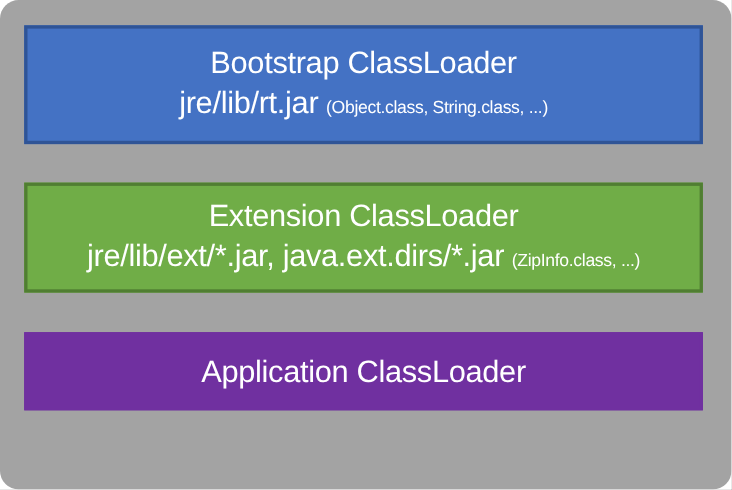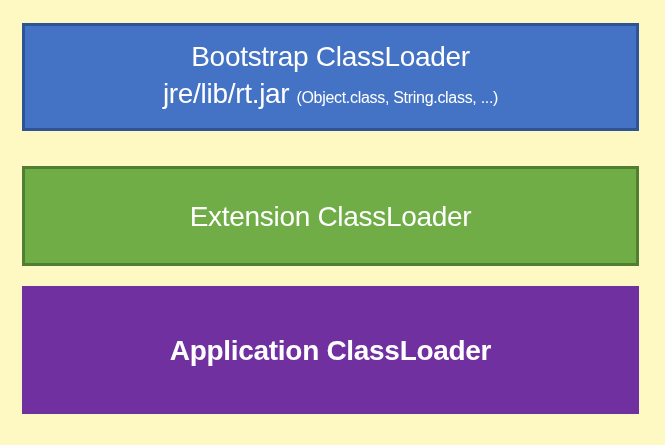--- a/index.html
+++ b/index.html
@@ -11,9 +11,10 @@
     position: relative;
     width: 665px;
     height: 445px;
-    background: #fef9c3;
+    background: #a3a3a3;
     font-family: "Liberation Sans", sans-serif;
     overflow: hidden;
+    border-radius: 17px;
   }
   .box {
     position: absolute;

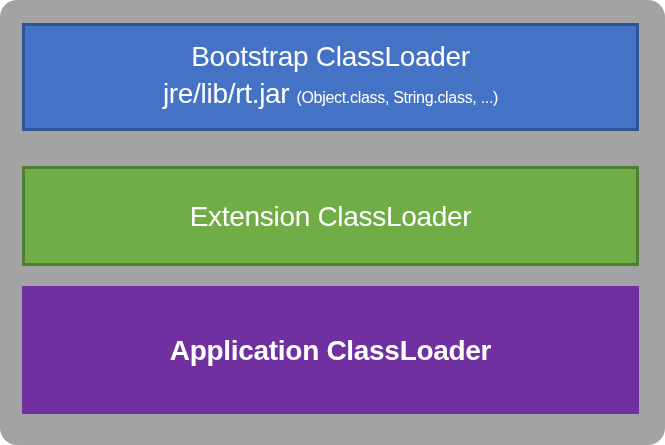--- a/index.html
+++ b/index.html
@@ -63,6 +63,9 @@
 
   <div class="box" id="box-1" style="background-color: rgb(112, 173, 71); border-color: rgb(80, 126, 50);">
     <div class="title">Extension ClassLoader</div>
+    <div class="detail">
+      <span class="main">jre/lib/ext/*.jar, java.ext.dirs/*.jar</span><span class="note">(ZipInfo.class, ...)</span>
+    </div>
   </div>
 
   <div class="box" id="box-2" style="background-color: rgb(112, 48, 160); border-color: rgb(112, 48, 160);">

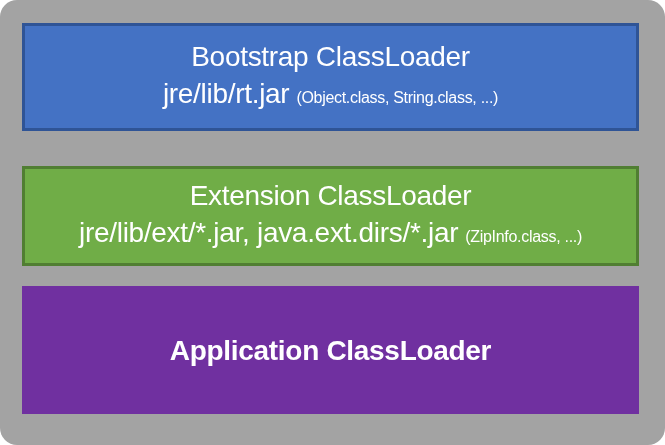--- a/index.html
+++ b/index.html
@@ -32,7 +32,7 @@
   }
   #box-0 { top: 23px;  height: 108px; }
   #box-1 { top: 166px; height: 100px; text-align: center; }
-  #box-2 { top: 286px; height: 128px; font-weight: bold; }
+  #box-2 { top: 302px; height: 71px; }
   .box .title {
     font-size: 28px;
     line-height: 37px;

